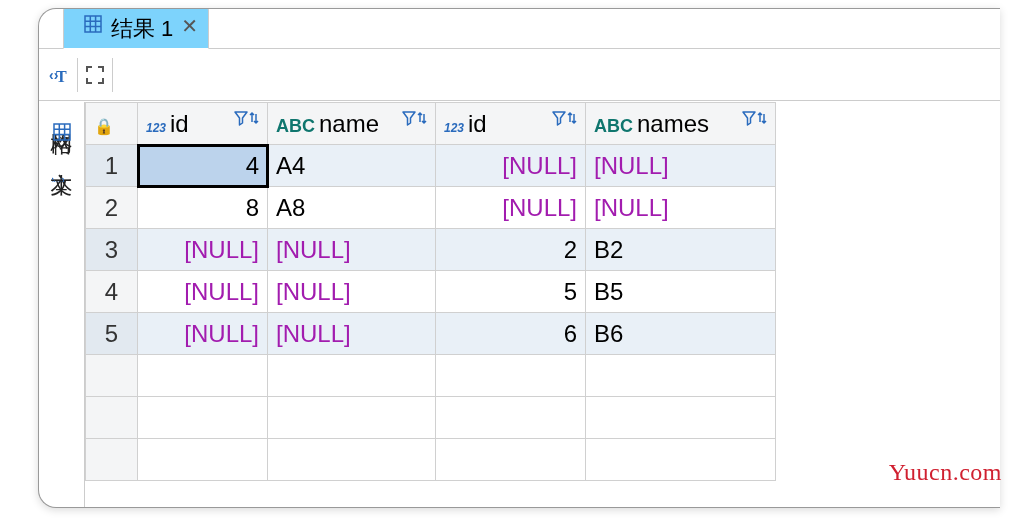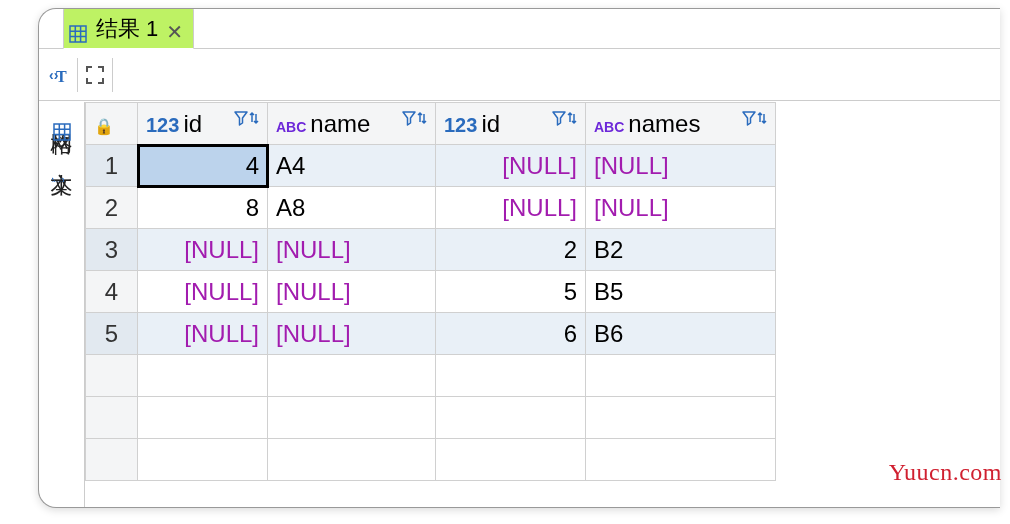--- a/index.html
+++ b/index.html
@@ -35,12 +35,12 @@
   }
   .tab {
     display: flex;
-    align-items: flex-end;
+    align-items: flex-start;
     gap: 8px;
-    padding: 6px 10px 4px 4px;
+    padding: 6px 10px 4px 19px;
     border: 1px solid #ccc;
     border-bottom: 1px solid #fff;
-    background: #bef264;
+    background: #7dd3fc;
     border-radius: 4px 4px 0 0;
     margin-bottom: -1px;
     font-size: 22px;

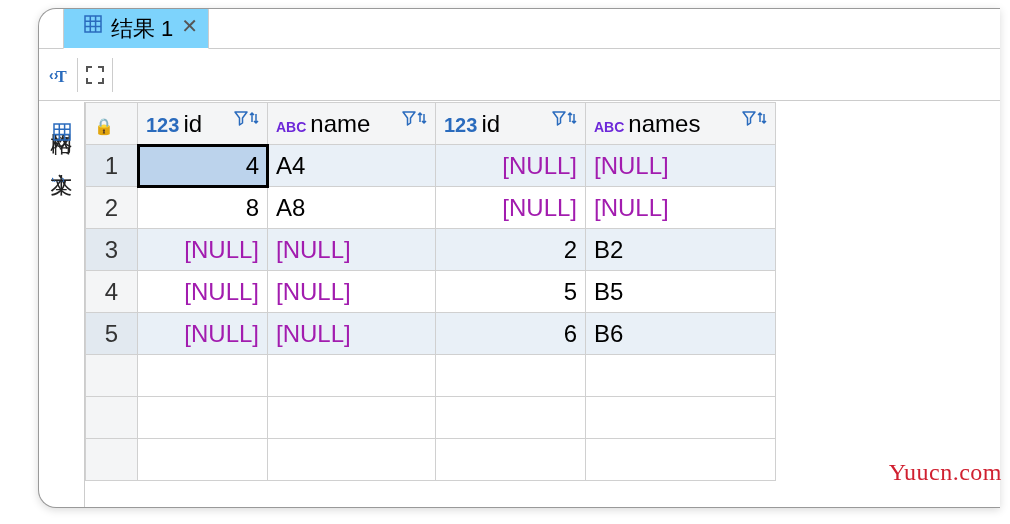--- a/index.html
+++ b/index.html
@@ -130,7 +130,7 @@
   }
   .corner { width: 52px; background: #f4f5f6; }
   .lock { color: #e8a23c; font-size: 16px; }
-  .col-num { color: #2a6bbd; font-size: 20px; font-weight: bold; margin-right: 4px; }
+  .col-num { color: #2a6bbd; font-size: 12px; font-weight: bold; margin-right: 4px; font-style: italic; }
   .col-abc { color: #6d28d9; font-size: 14px; font-weight: bold; margin-right: 4px; }
   .filter-sort {
     display: inline-flex;

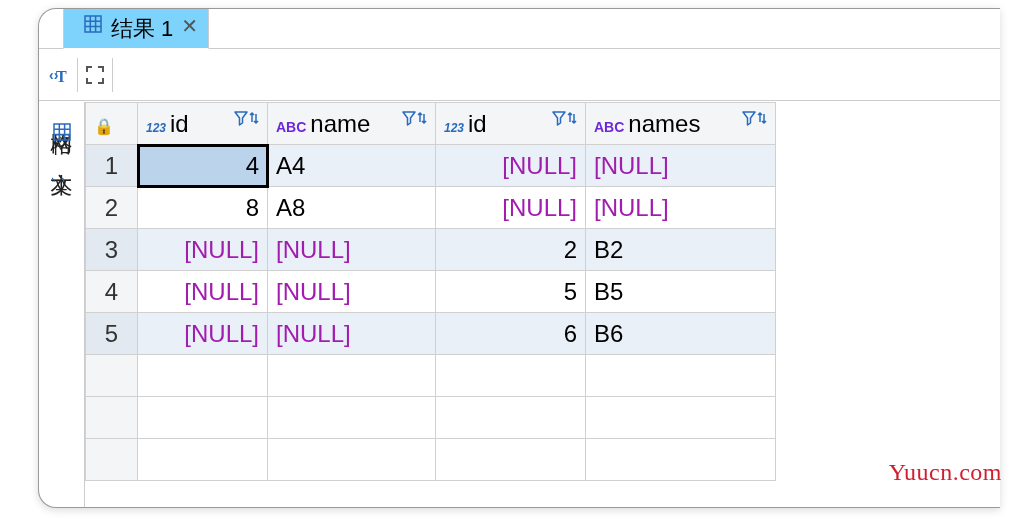--- a/index.html
+++ b/index.html
@@ -131,7 +131,7 @@
   .corner { width: 52px; background: #f4f5f6; }
   .lock { color: #e8a23c; font-size: 16px; }
   .col-num { color: #2a6bbd; font-size: 12px; font-weight: bold; margin-right: 4px; font-style: italic; }
-  .col-abc { color: #6d28d9; font-size: 14px; font-weight: bold; margin-right: 4px; }
+  .col-abc { color: #0f766e; font-size: 18px; font-weight: bold; margin-right: 4px; }
   .filter-sort {
     display: inline-flex;
     align-items: center;

